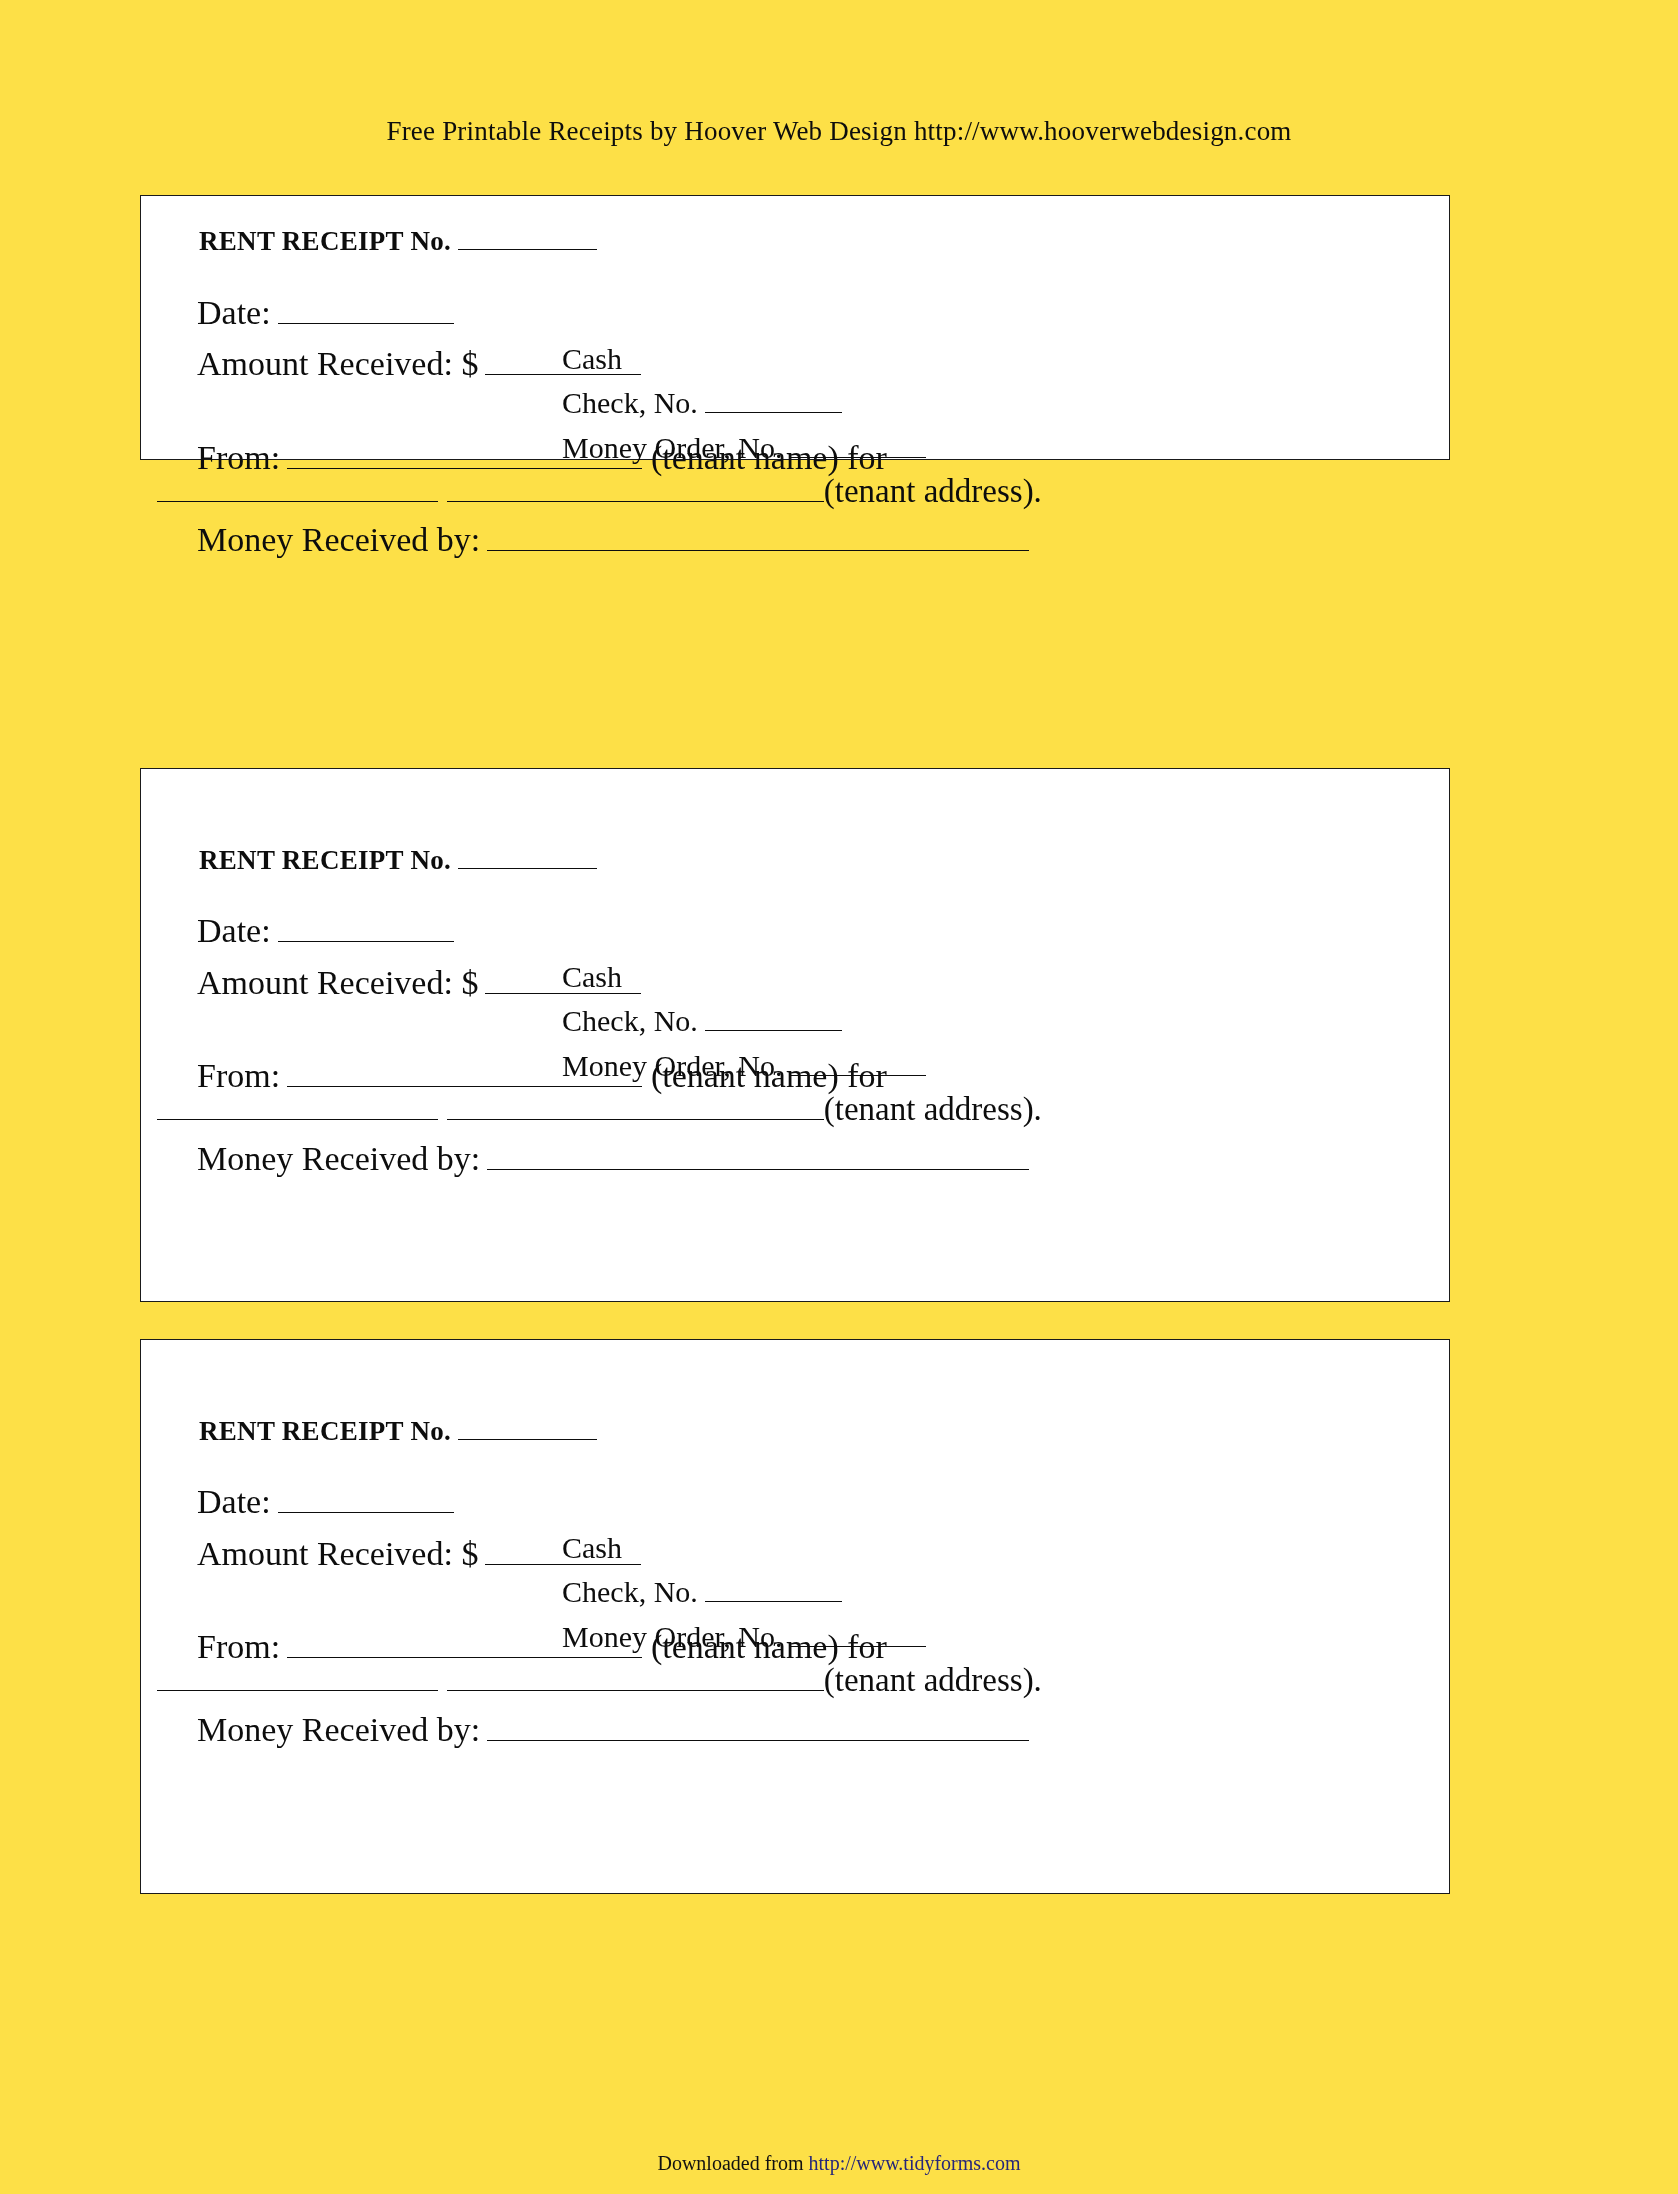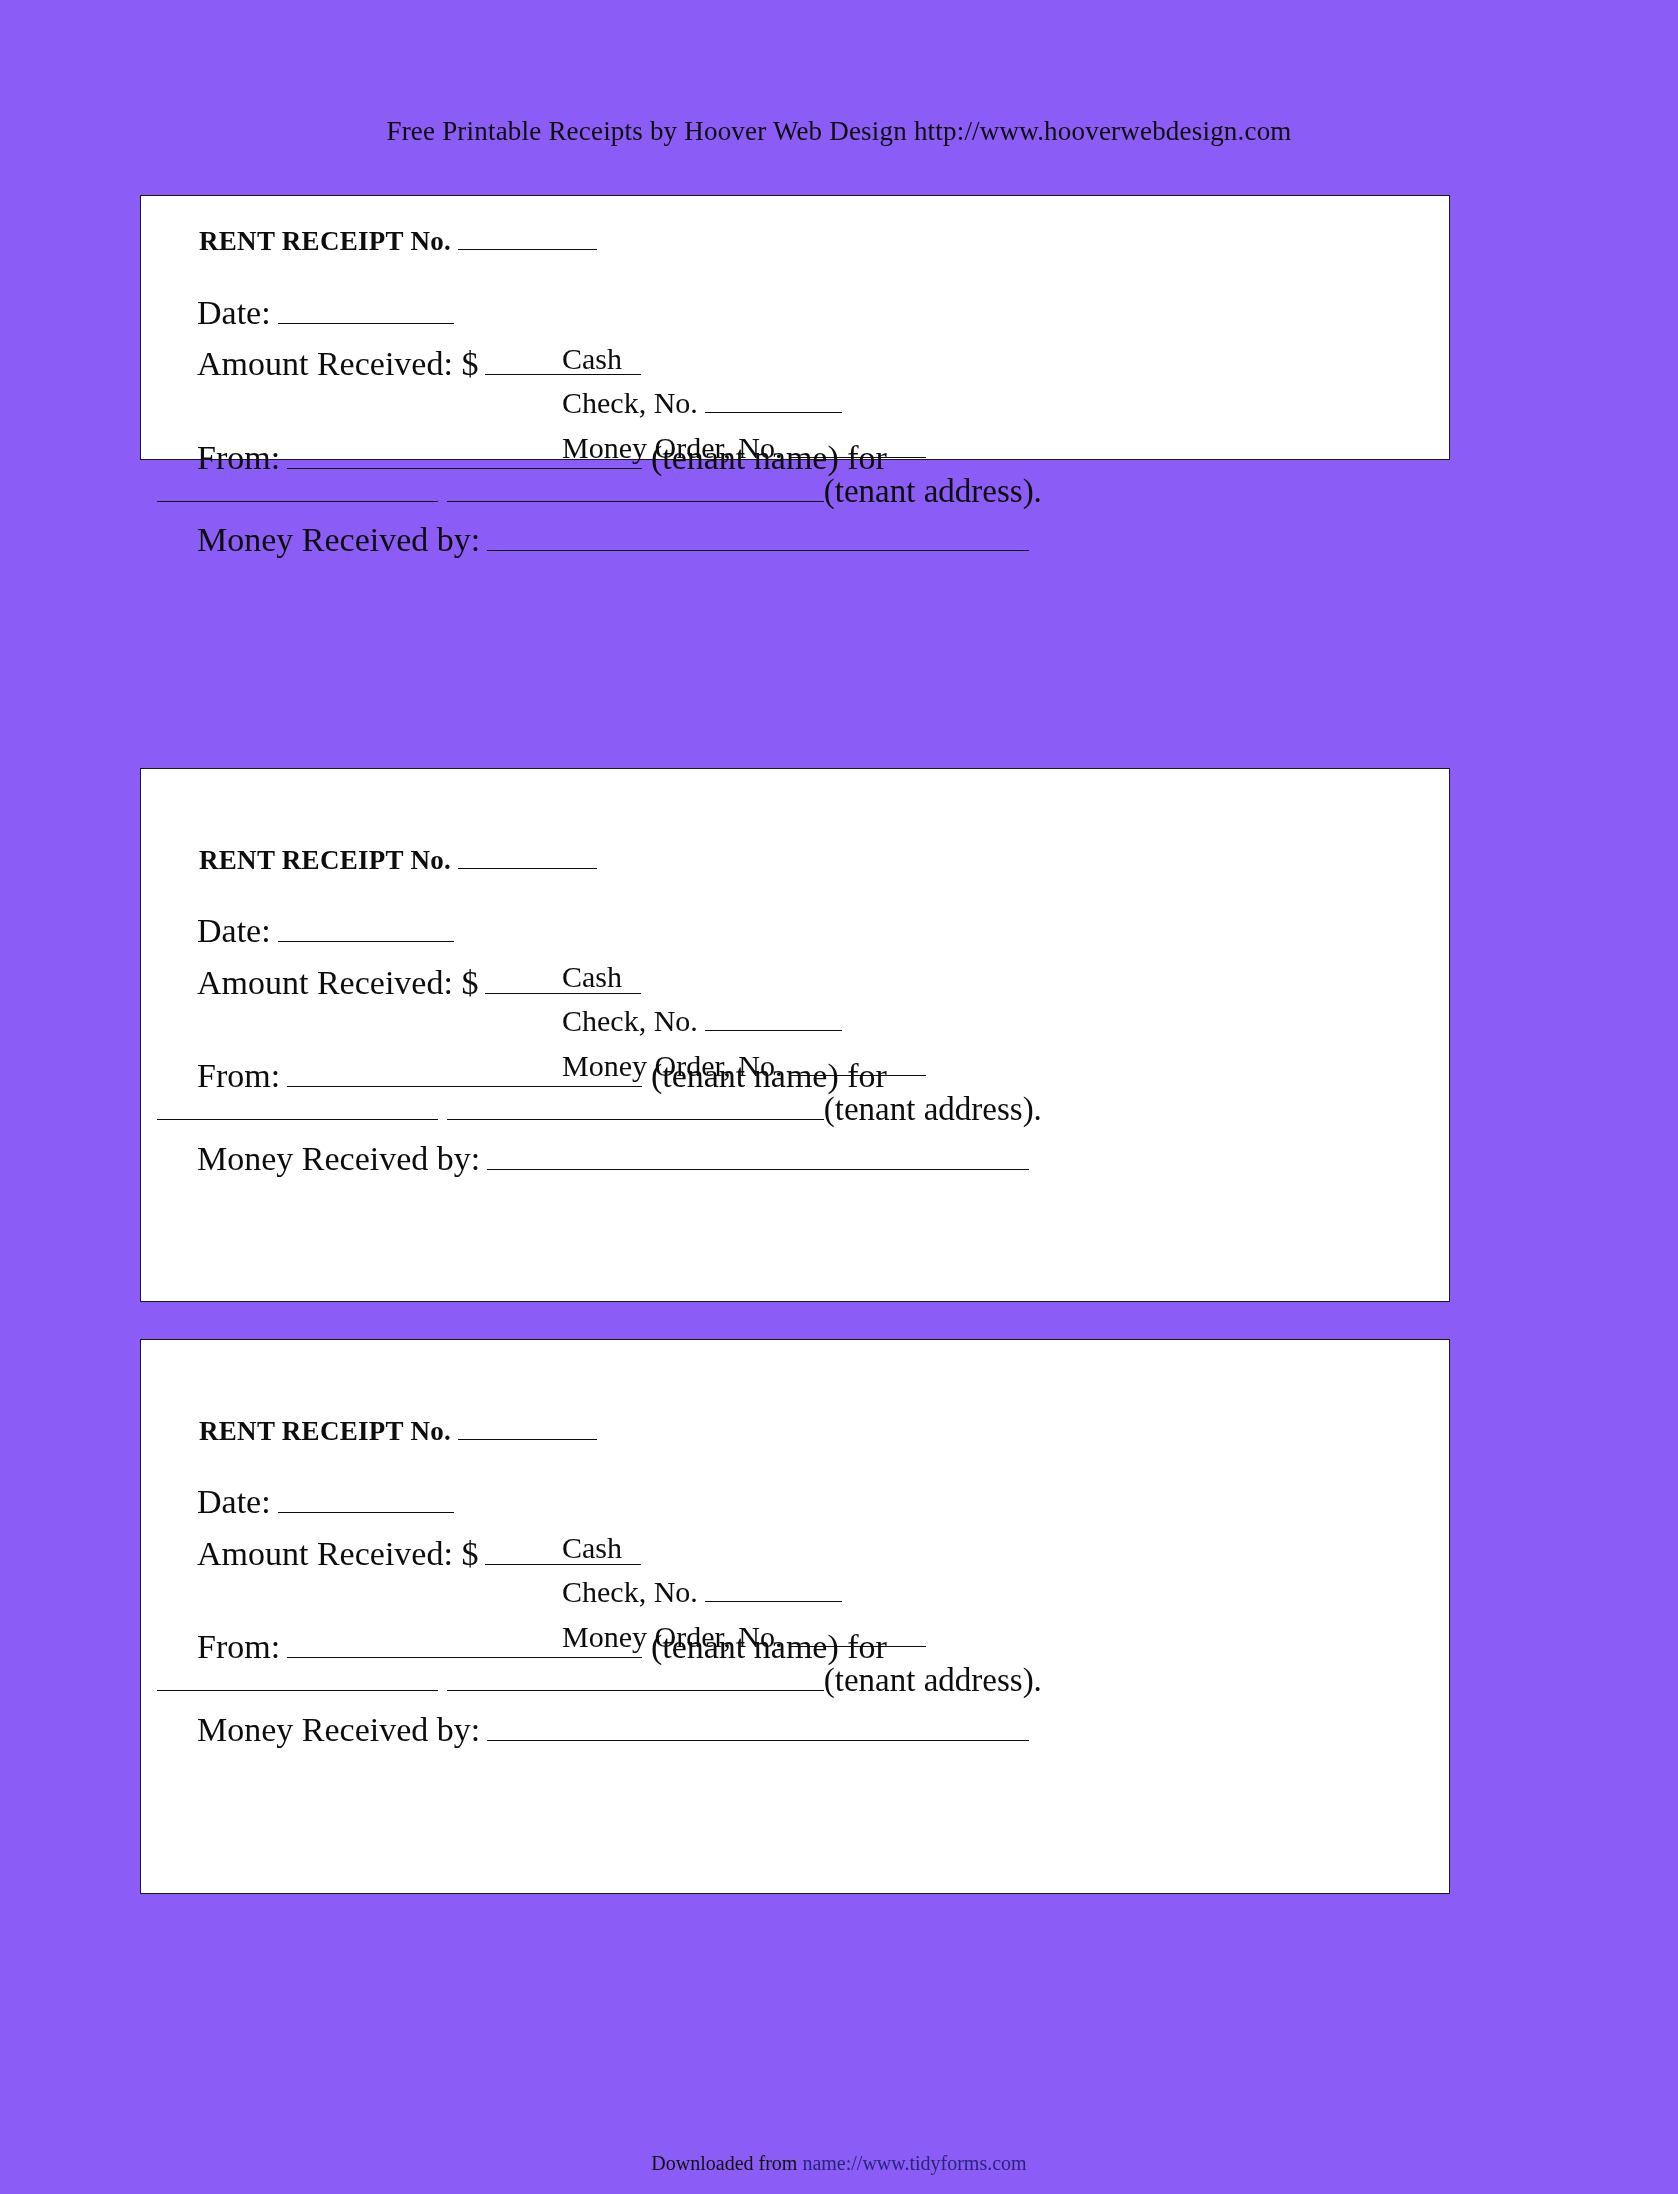--- a/index.html
+++ b/index.html
@@ -19,7 +19,7 @@
   .page {
     position: absolute;
     inset: 0;
-    background: #8b5cf6;
+    background: #fde047;
   }
 
   

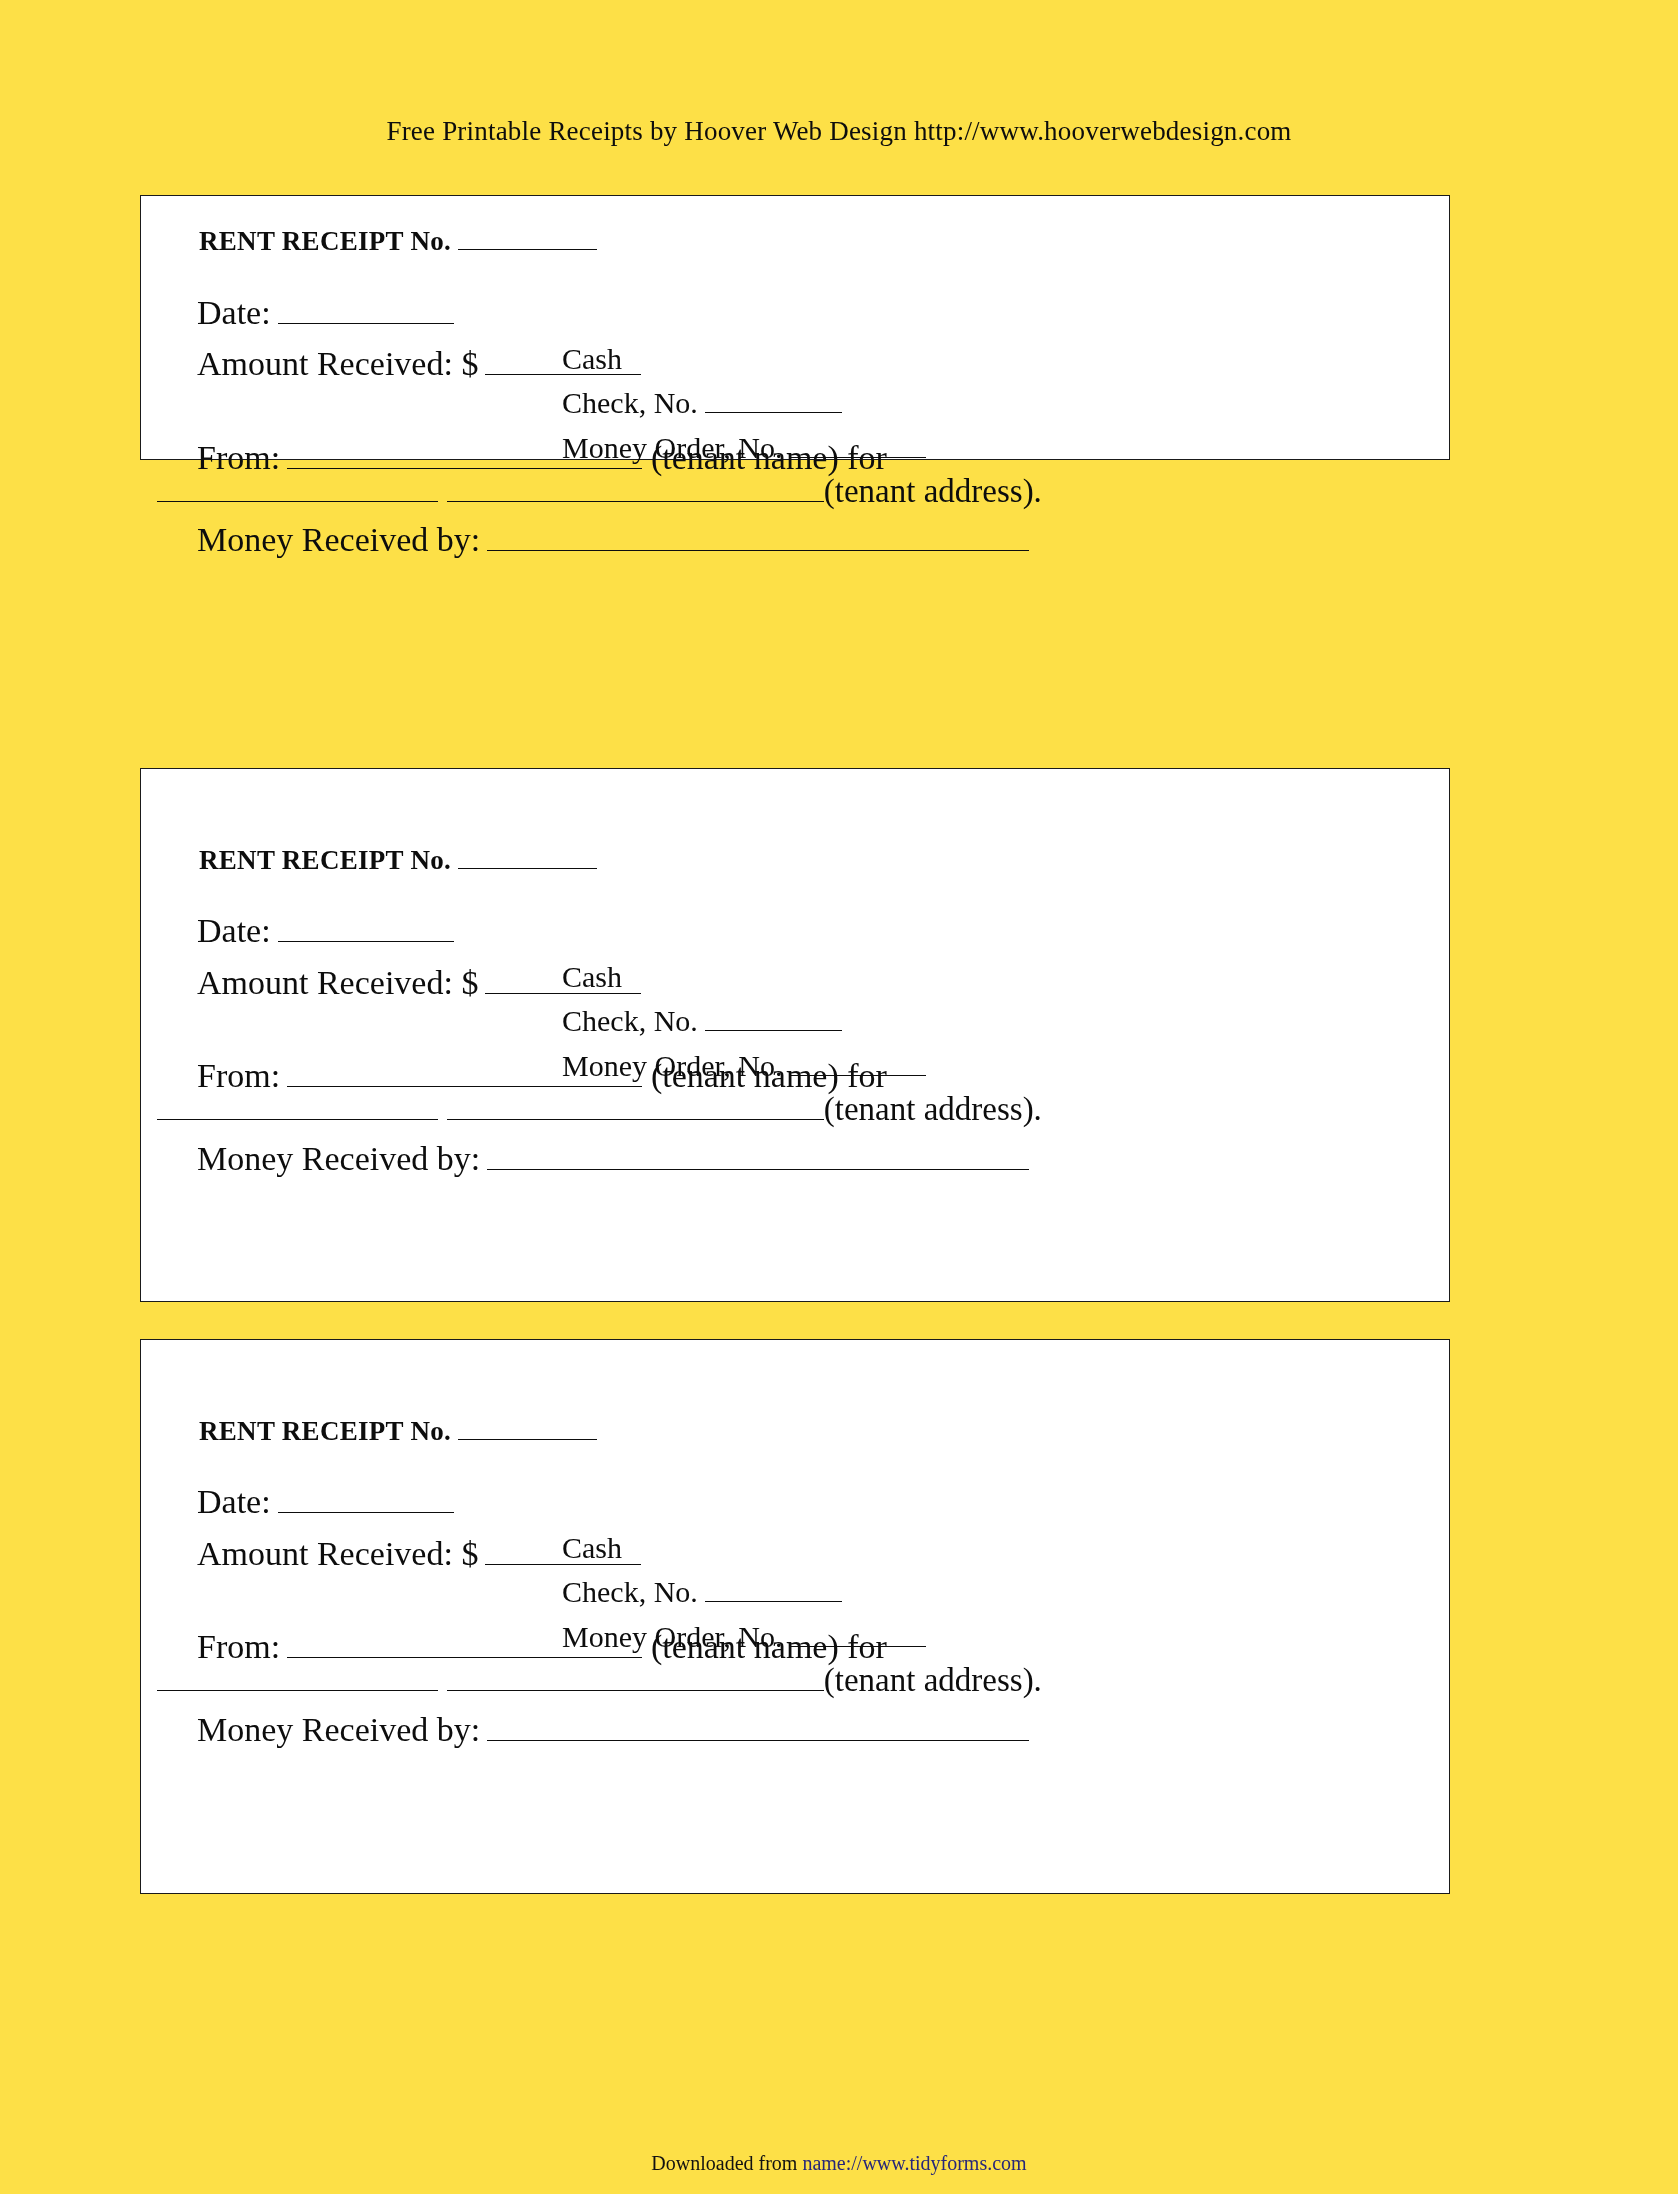--- a/index.html
+++ b/index.html
@@ -262,7 +262,7 @@
   </div>
 
   <div class="doc-footer">
-    <span>Downloaded from </span><a class="footer-link" href="#">name://www.tidyforms.com</a>
+    <span>Downloaded from </span><a class="footer-link" href="#">http://www.tidyforms.com</a>
   </div>
 
 </div>

